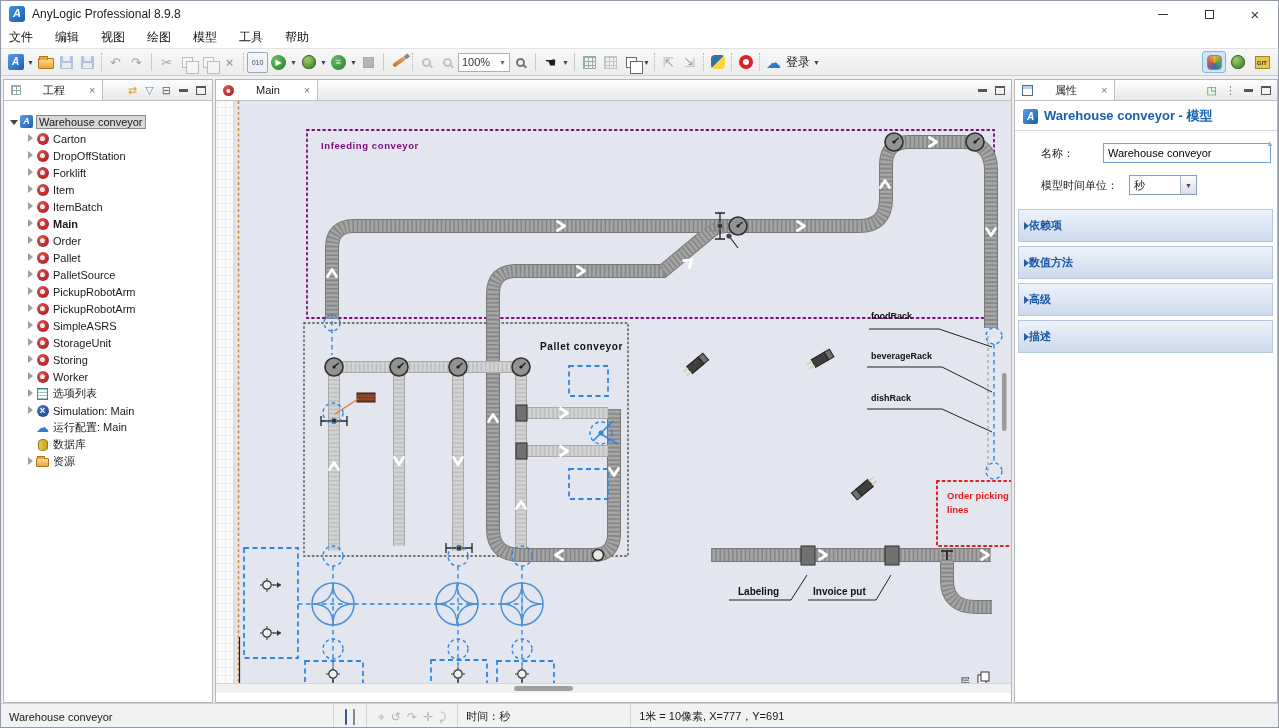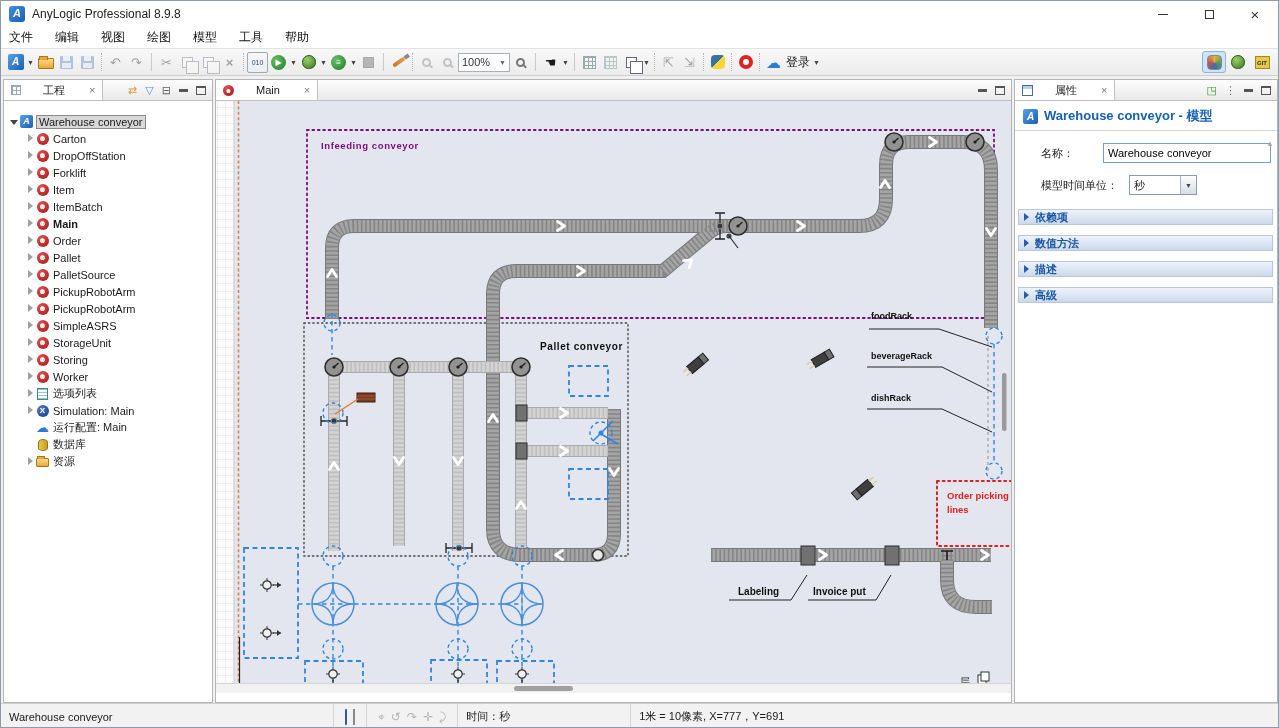--- a/index.html
+++ b/index.html
@@ -109,8 +109,8 @@
   .pselect .val { flex:1; padding-left:4px; }
   .pselect .btn { width:16px; height:18px; background:linear-gradient(#fdfdfd,#d8dde5); border-left:1px solid #aab4c2; font-size:7px; color:#445; display:flex; align-items:center; justify-content:center; }
   .sections { margin-top:14px; }
-  .secbar { height:16px; margin:10px 4px 0 3px; border:1px solid #b9c7dc; background:linear-gradient(#eef3fa,#ccd9ec);
-    display:flex; align-items:center; padding:0 5px; gap:6px; }
+  .secbar { height:33px; margin:4px 4px 0 3px; border:1px solid #b9c7dc; background:linear-gradient(#eef3fa,#ccd9ec);
+    display:flex; align-items:center; padding:0 5px; }
   .secbar .tri { width:0; height:0; border-top:4px solid transparent; border-bottom:4px solid transparent; border-left:5px solid #2a5ca8; }
   .secbar .stxt { color:#1a57a5; font-weight:bold; font-size:11px; }
   .pscroll-arrow { position:absolute; right:3px; top:38px; font-size:8px; color:#aab; }

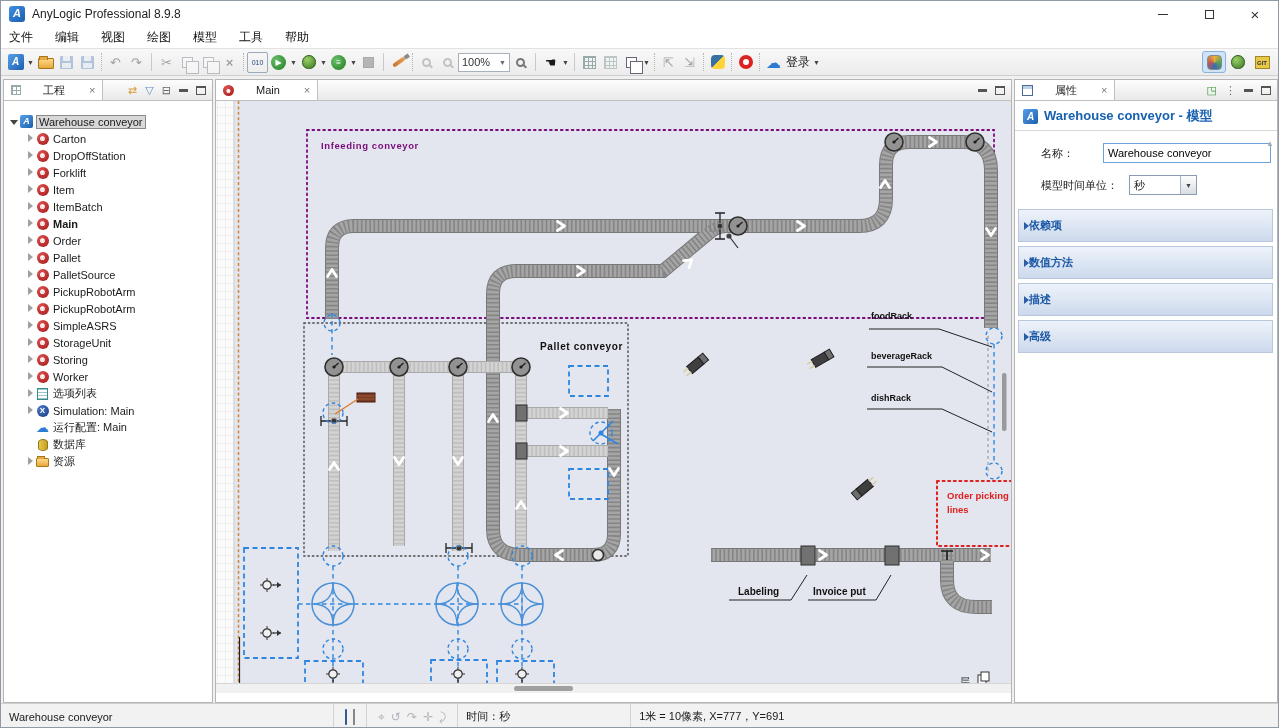--- a/index.html
+++ b/index.html
@@ -807,11 +807,11 @@
           </div>
         <div class="secbar">
             <span class="tri"></span>
-            <span class="stxt">描述</span>
+            <span class="stxt">高级</span>
           </div>
         <div class="secbar">
             <span class="tri"></span>
-            <span class="stxt">高级</span>
+            <span class="stxt">描述</span>
           </div>
       </div>
     </div>

